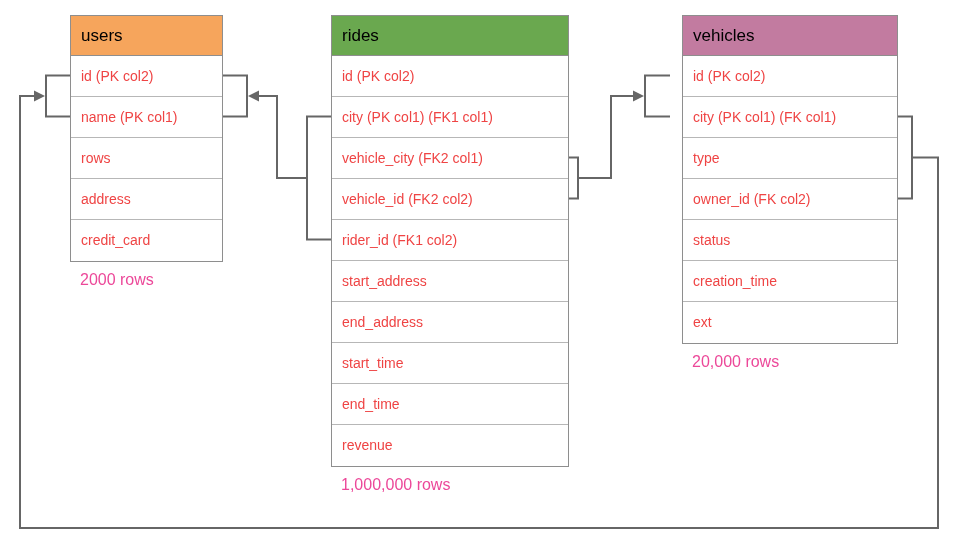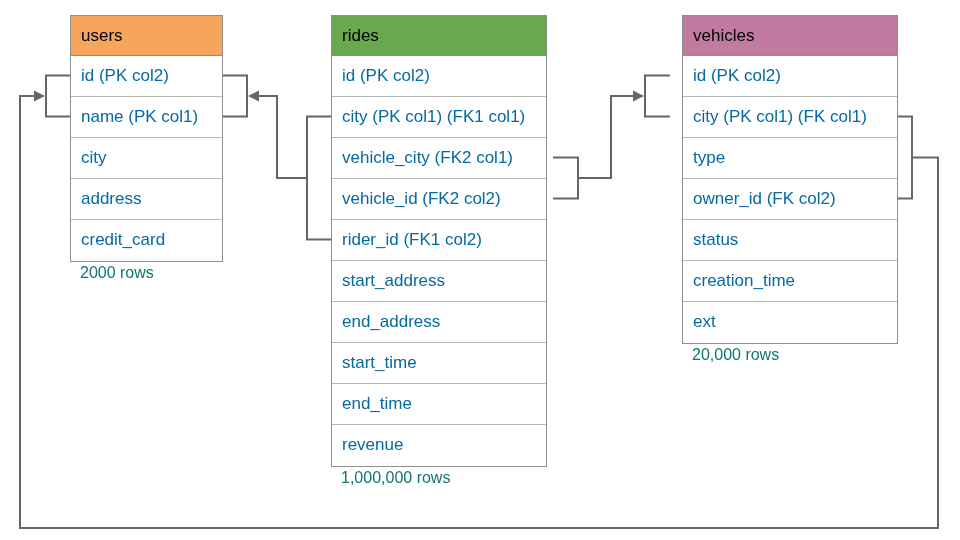--- a/index.html
+++ b/index.html
@@ -93,7 +93,7 @@
     <div class="rowcount">2000 rows</div>
   </div>
 
-  <div class="tbl" style="left:331px; top:15px; width:216px;">
+  <div class="tbl" style="left:331px; top:15px; width:238px;">
     <div class="tbl-box">
       <div class="thead" style="background: rgb(106, 168, 79);">rides</div>
       <div class="trow">id (PK col2)</div>

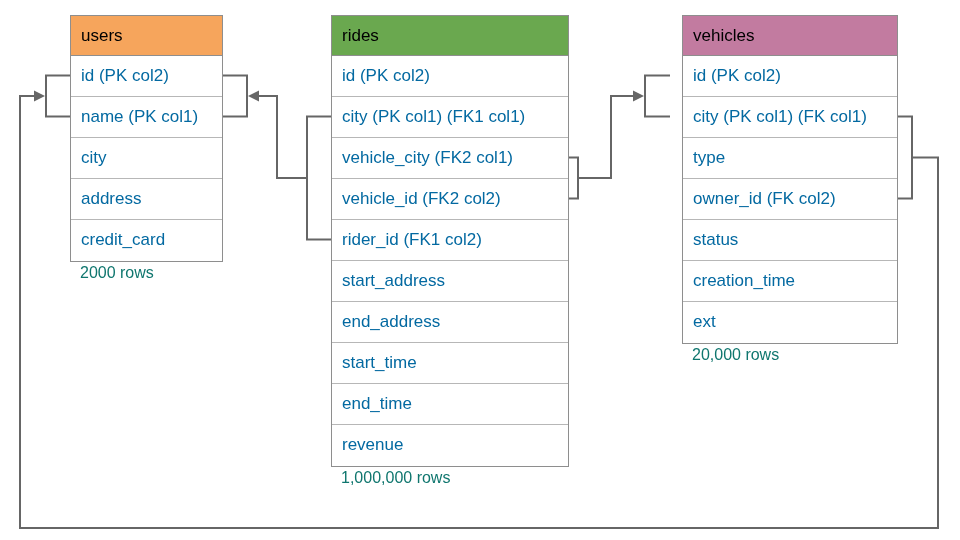--- a/index.html
+++ b/index.html
@@ -38,8 +38,8 @@
     height: 41px;
     line-height: 40px;
     padding: 0 10px;
-    font-size: 17px;
-    color: #0369a1;
+    font-size: 14px;
+    color: #ef4444;
     border-bottom: 1px solid #b7b7b7;
     background: #ffffff;
     white-space: nowrap;

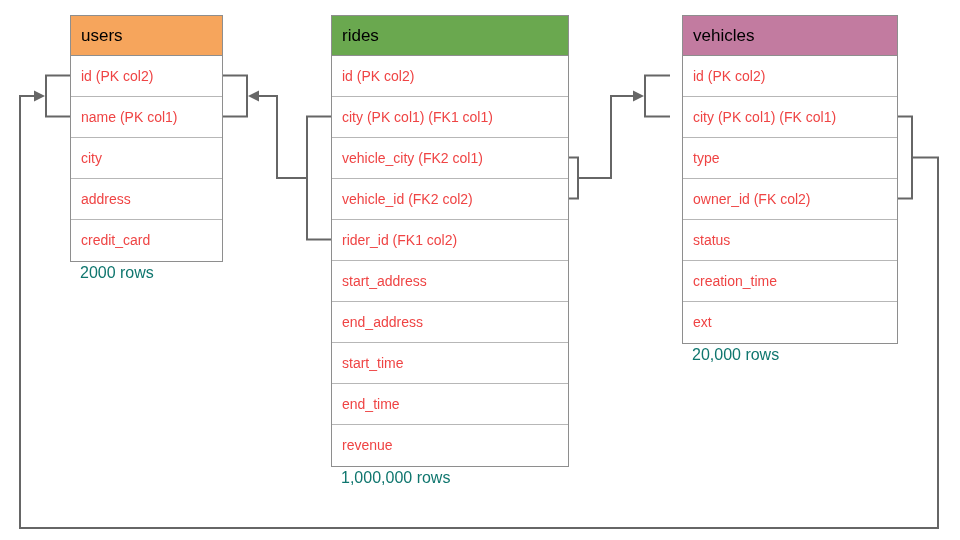--- a/index.html
+++ b/index.html
@@ -86,7 +86,7 @@
       <div class="thead" style="background: rgb(246, 165, 92);">users</div>
       <div class="trow">id (PK col2)</div>
       <div class="trow">name (PK col1)</div>
-      <div class="trow">city</div>
+      <div class="trow">rows</div>
       <div class="trow">address</div>
       <div class="trow">credit_card</div>
     </div>

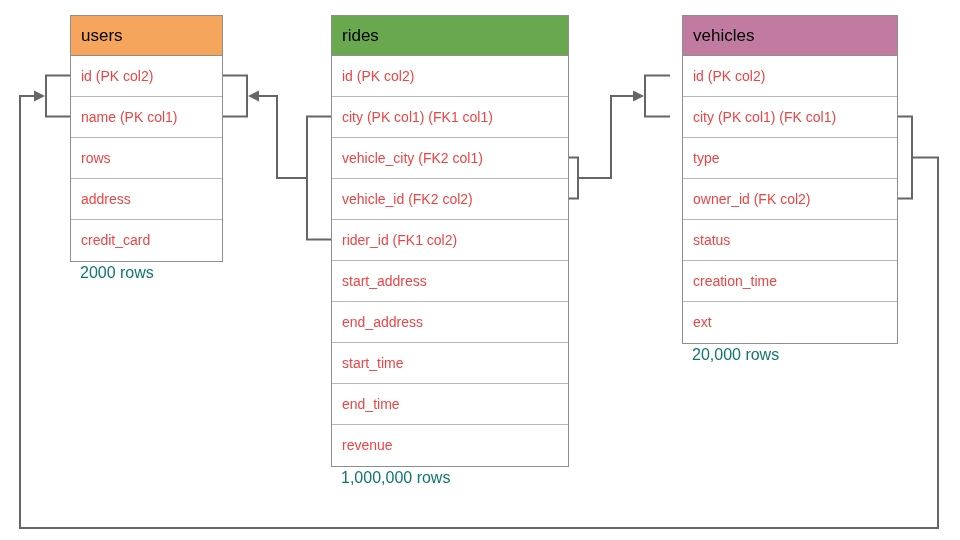--- a/index.html
+++ b/index.html
@@ -47,10 +47,10 @@
   }
   .trow:last-child { border-bottom: none; }
   .rowcount {
-    margin-top: 2px;
+    margin-top: 9px;
     padding-left: 10px;
     font-size: 16px;
-    color: #0f766e;
+    color: #ec4899;
     white-space: nowrap;
   }
 </style>

